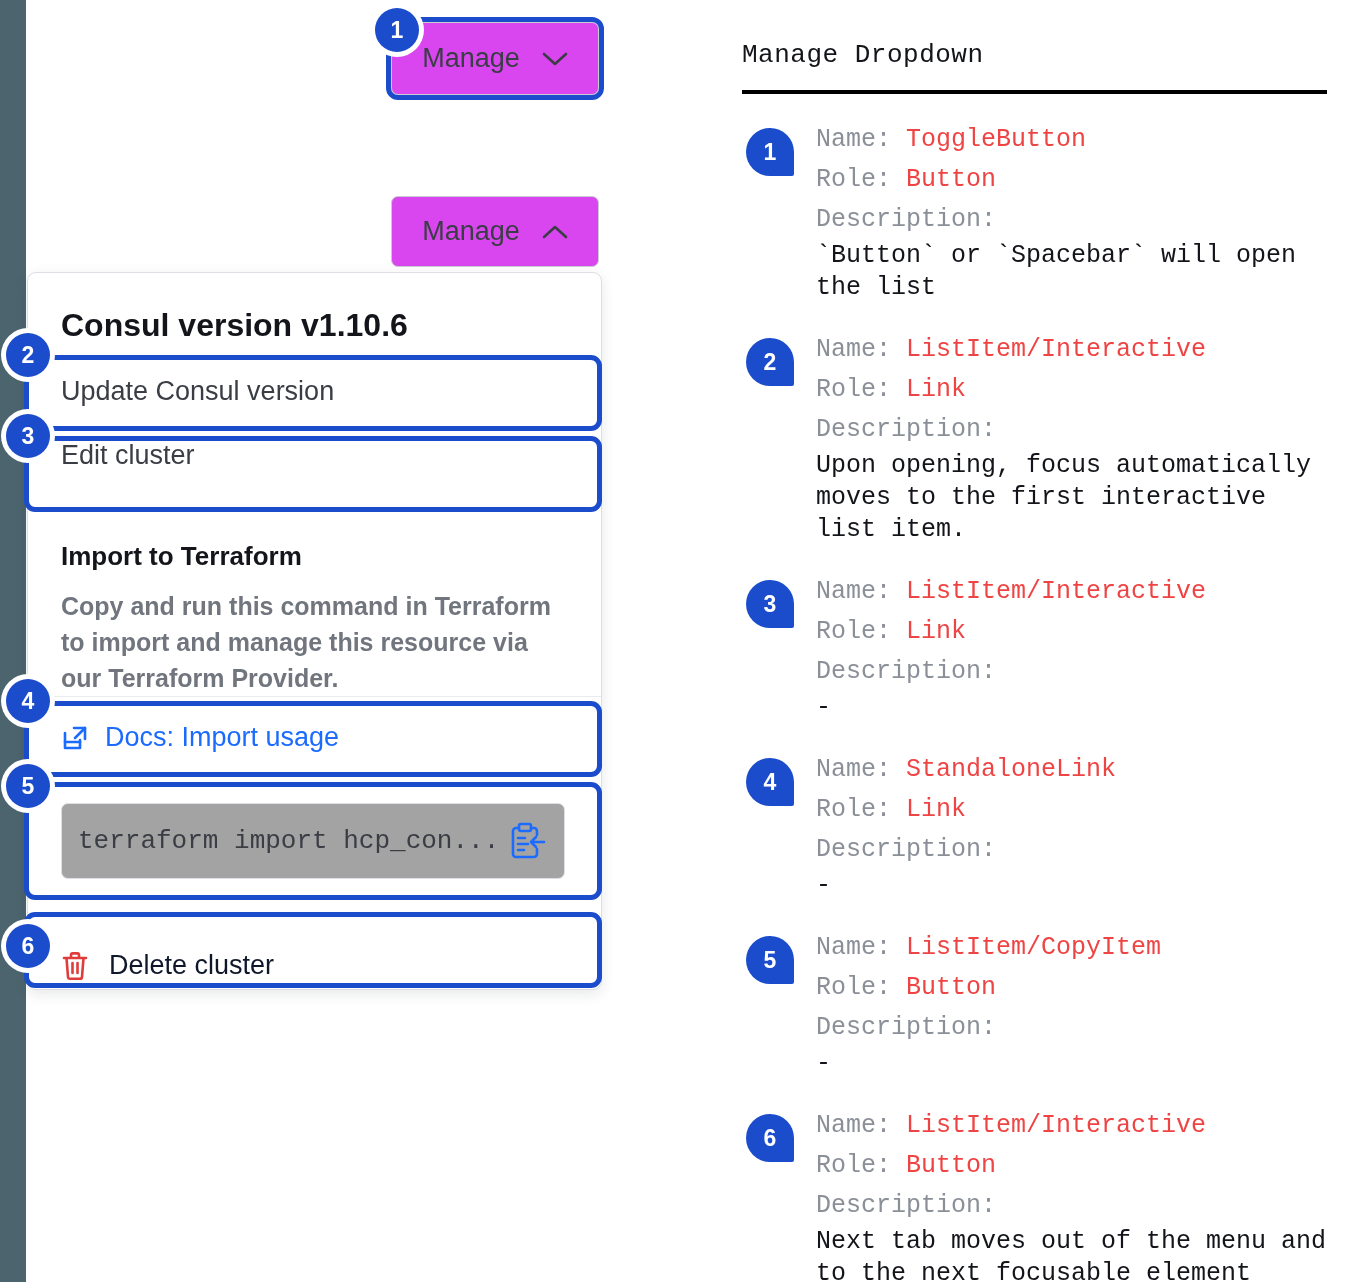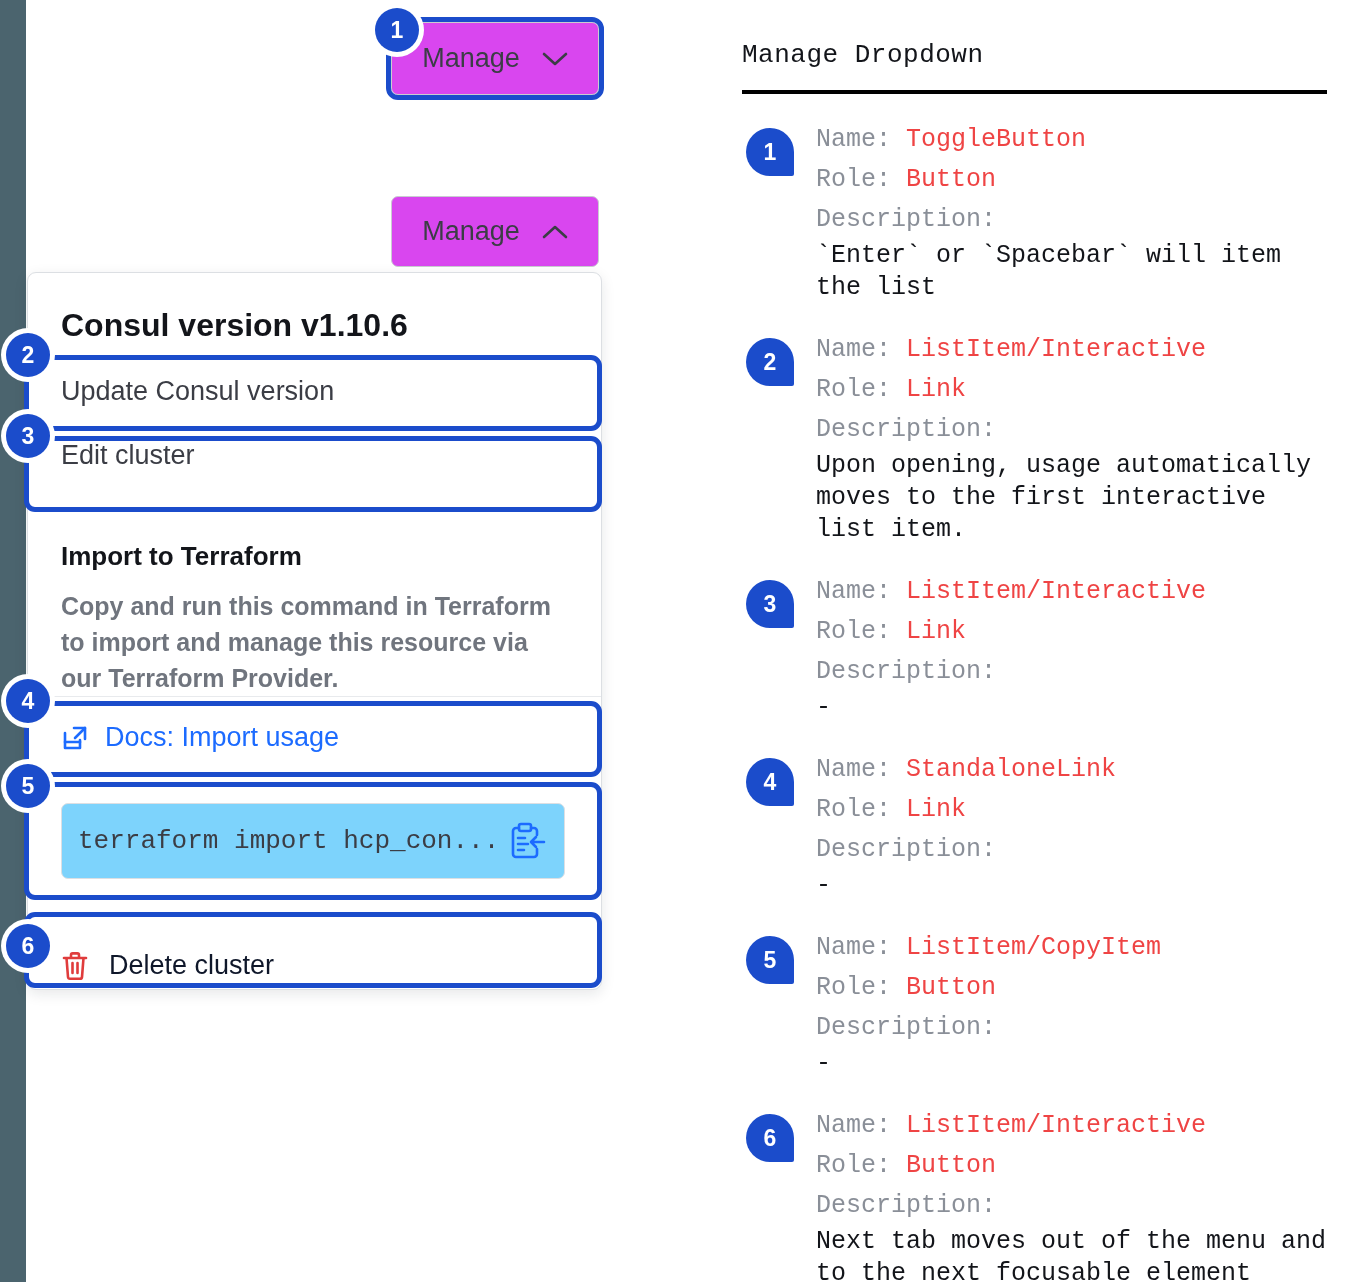--- a/index.html
+++ b/index.html
@@ -346,7 +346,7 @@
           <div class="spec-line"><span class="spec-key">Name: </span><span class="spec-val">ToggleButton</span></div>
           <div class="spec-line"><span class="spec-key">Role: </span><span class="spec-val">Button</span></div>
           <div class="spec-line"><span class="spec-key">Description: </span></div>
-          <div class="spec-desc">`Enter` or `Spacebar` will item
+          <div class="spec-desc">`Button` or `Spacebar` will open
 the list</div>
         </div>
         <div class="spec-item">

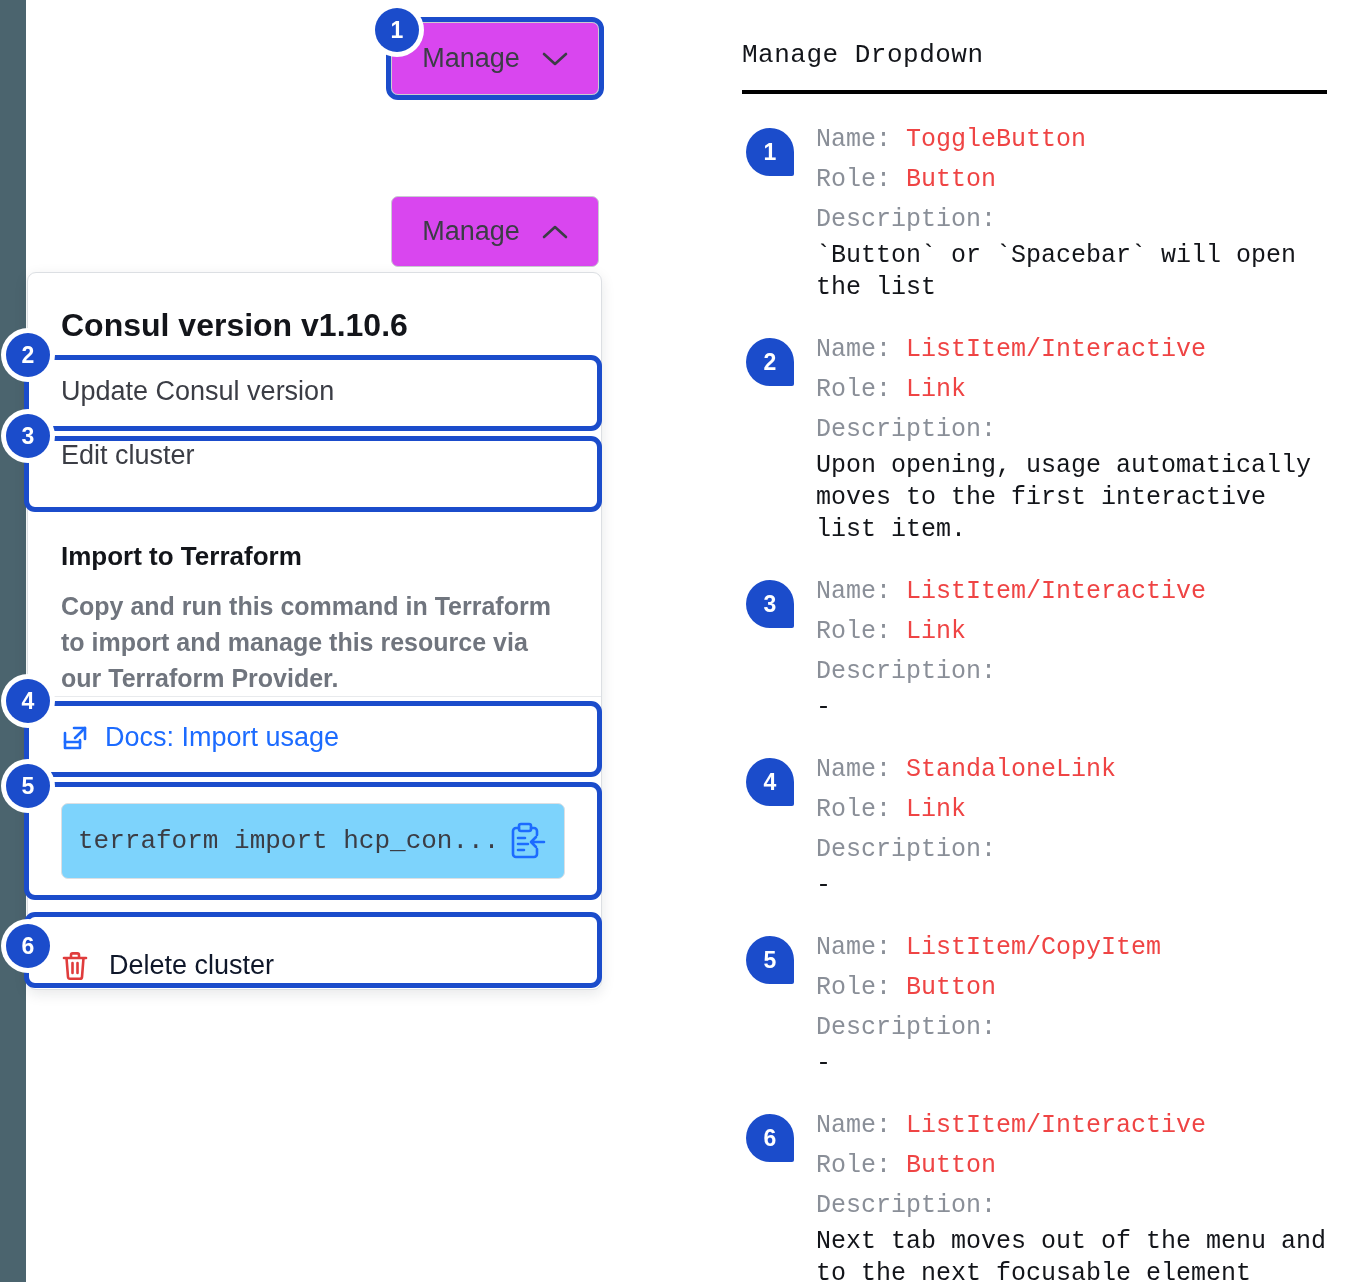--- a/index.html
+++ b/index.html
@@ -354,7 +354,7 @@
           <div class="spec-line"><span class="spec-key">Name: </span><span class="spec-val">ListItem/Interactive</span></div>
           <div class="spec-line"><span class="spec-key">Role: </span><span class="spec-val">Link</span></div>
           <div class="spec-line"><span class="spec-key">Description: </span></div>
-          <div class="spec-desc">Upon opening, usage automatically
+          <div class="spec-desc">Upon opening, focus automatically
 moves to the first interactive
 list item.</div>
         </div>

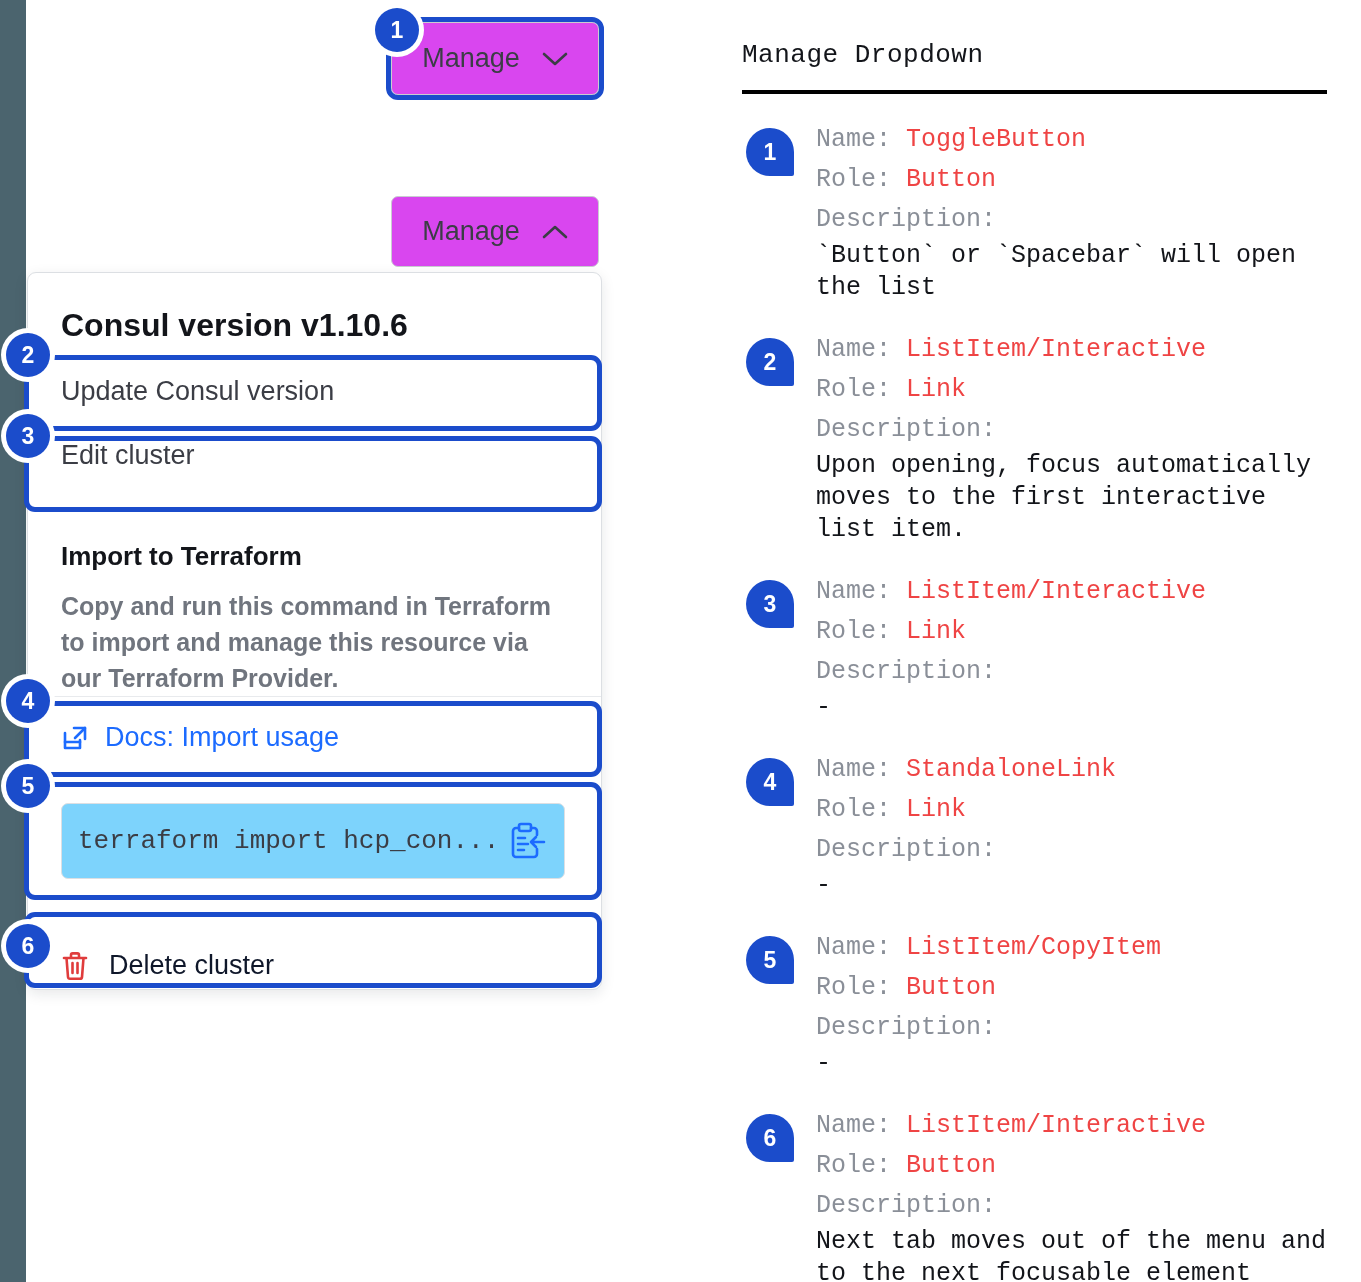--- a/index.html
+++ b/index.html
@@ -121,7 +121,7 @@
     position: absolute;
     left: 61px; top: 803px;
     width: 504px; height: 76px;
-    background: #7dd3fc;
+    background: #a3a3a3;
     border: 1px solid #dcdfe3;
     border-radius: 7px;
     display: flex;

